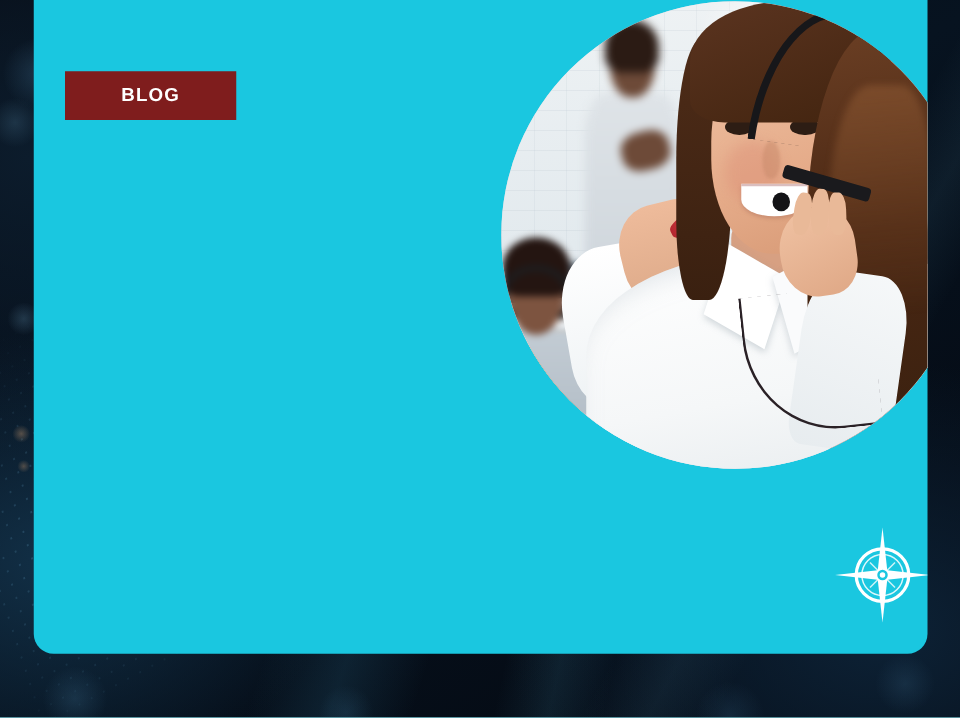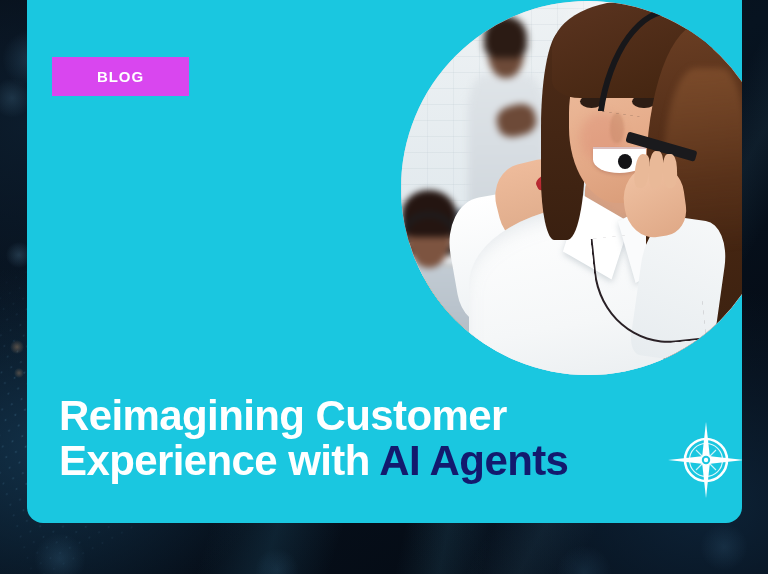--- a/index.html
+++ b/index.html
@@ -80,7 +80,7 @@
     top: 57px;
     width: 137px;
     height: 39px;
-    background: #d946ef;
+    background: #7f1d1d;
     display: flex;
     align-items: center;
     justify-content: center;

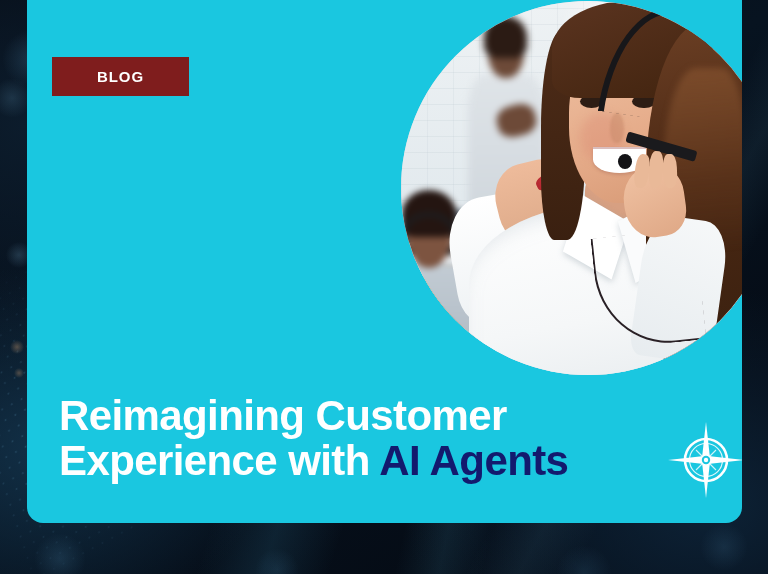--- a/index.html
+++ b/index.html
@@ -539,10 +539,6 @@
       </div>
     </div>
 
-    <h1 id="headline">
-      <span>Reimagining Customer</span><br>
-      <span>Experience with </span><span class="accent">AI Agents</span>
-    </h1>
 
     <div id="logo">
       <svg viewBox="0 0 80 80" width="80" height="80" aria-hidden="true">

